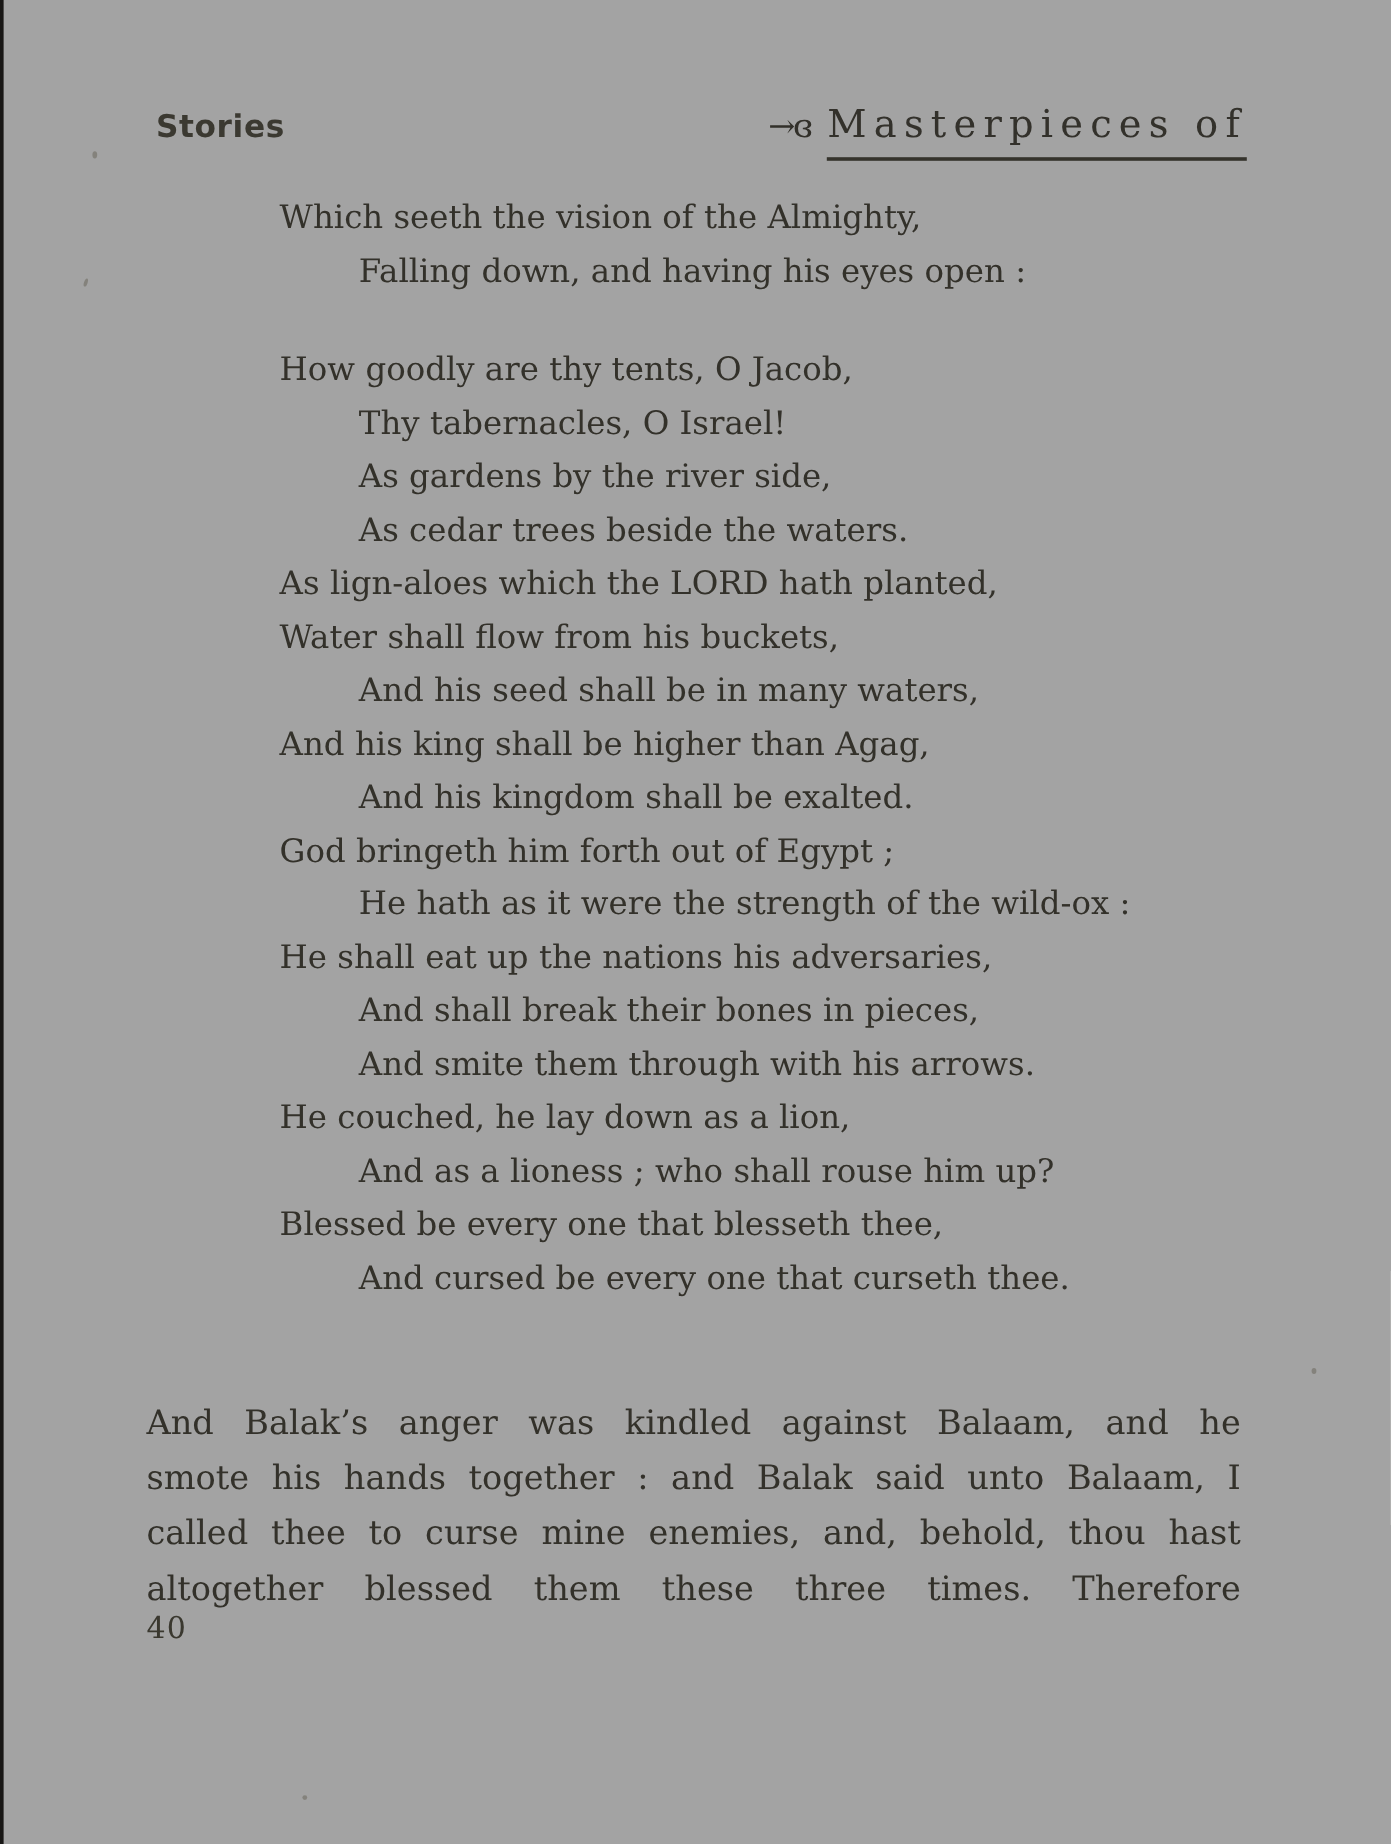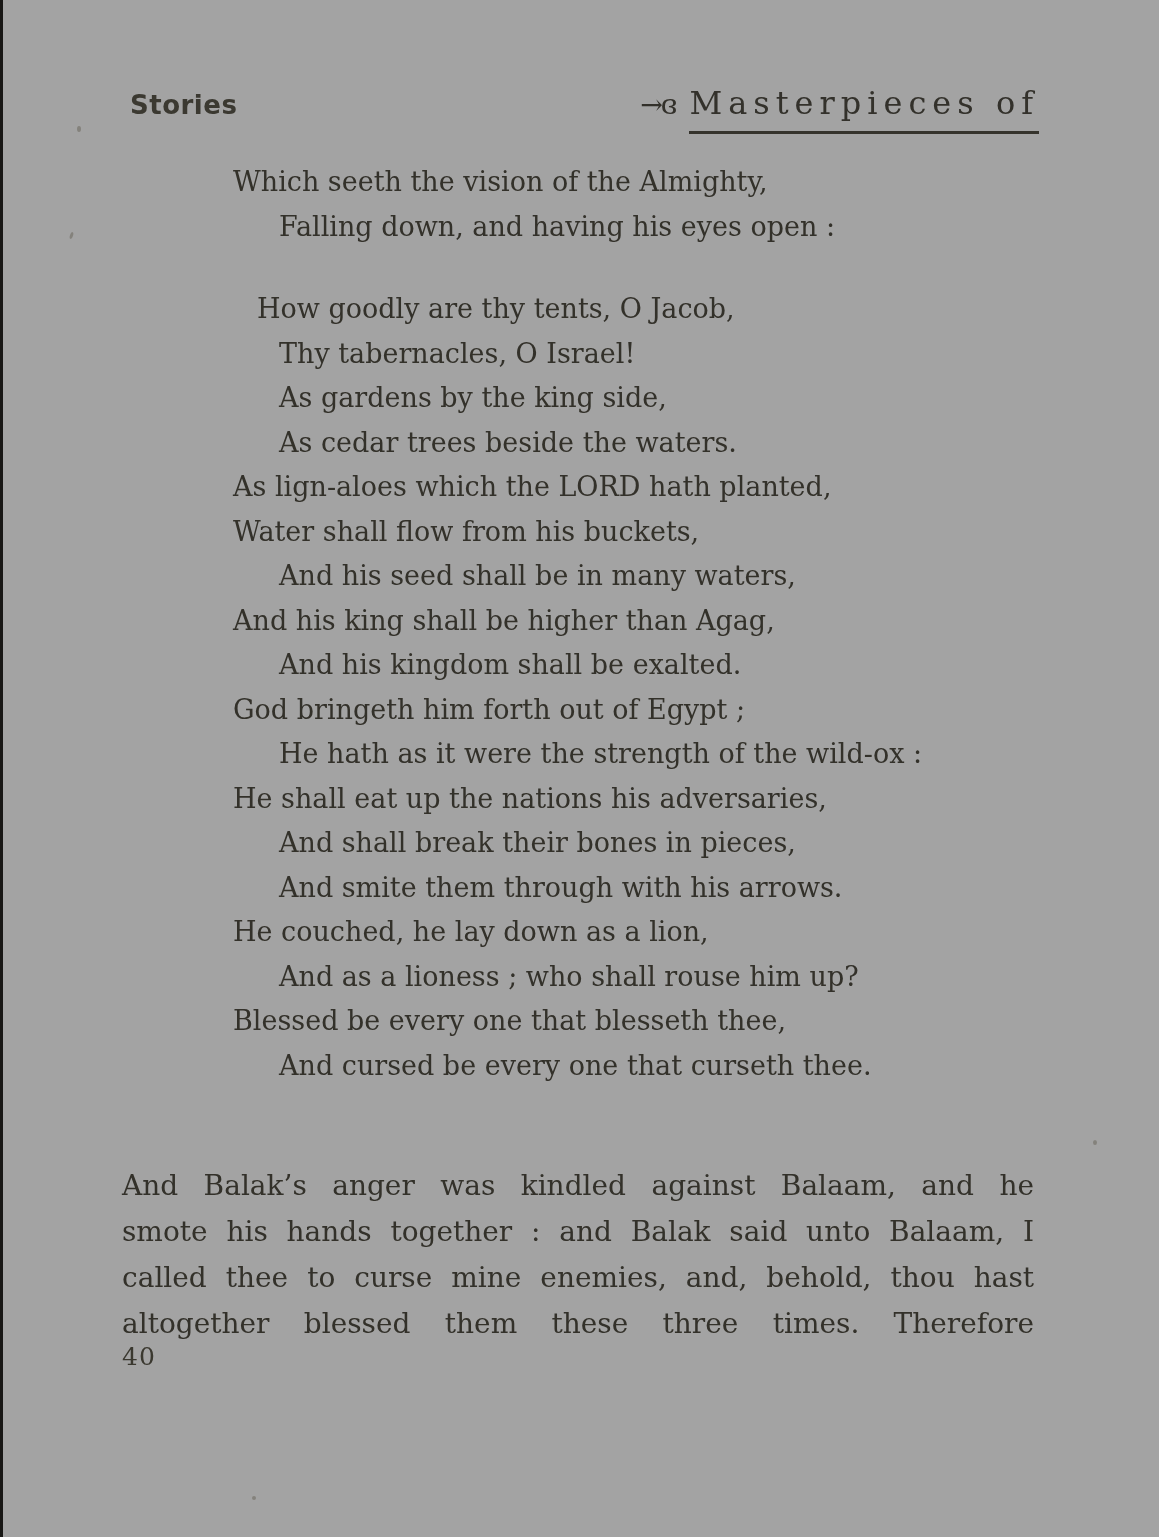--- a/index.html
+++ b/index.html
@@ -79,7 +79,7 @@
     line-height: 44.5px;
     color: #33312a;
   }
-  .poem-line.indent-1 { margin-left: 46px; }
+  .poem-line.indent-1 { margin-left: 66px; }
   .poem-line.stanza-break { margin-top: 38px; margin-left: 24px; }
 
   .prose {

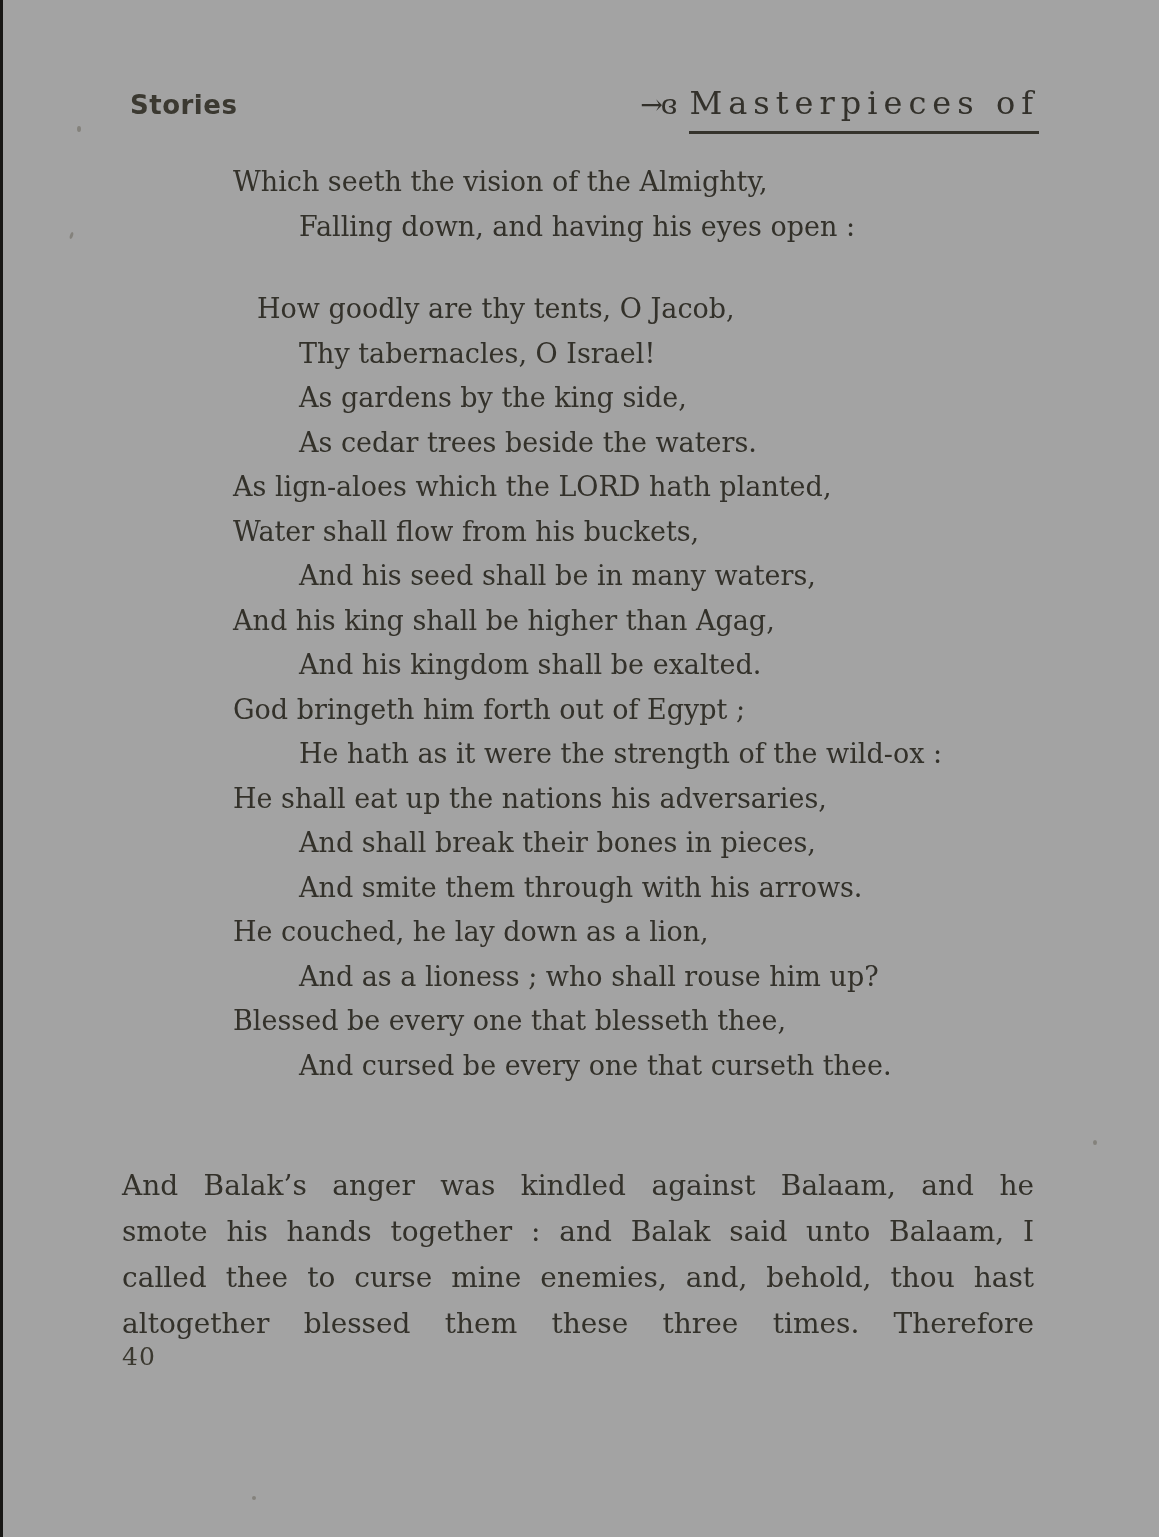--- a/index.html
+++ b/index.html
@@ -80,7 +80,7 @@
     color: #33312a;
   }
   .poem-line.indent-1 { margin-left: 66px; }
-  .poem-line.stanza-break { margin-top: 38px; margin-left: 24px; }
+  .poem-line.stanza-break { margin-top: 38px; }
 
   .prose {
     position: absolute;

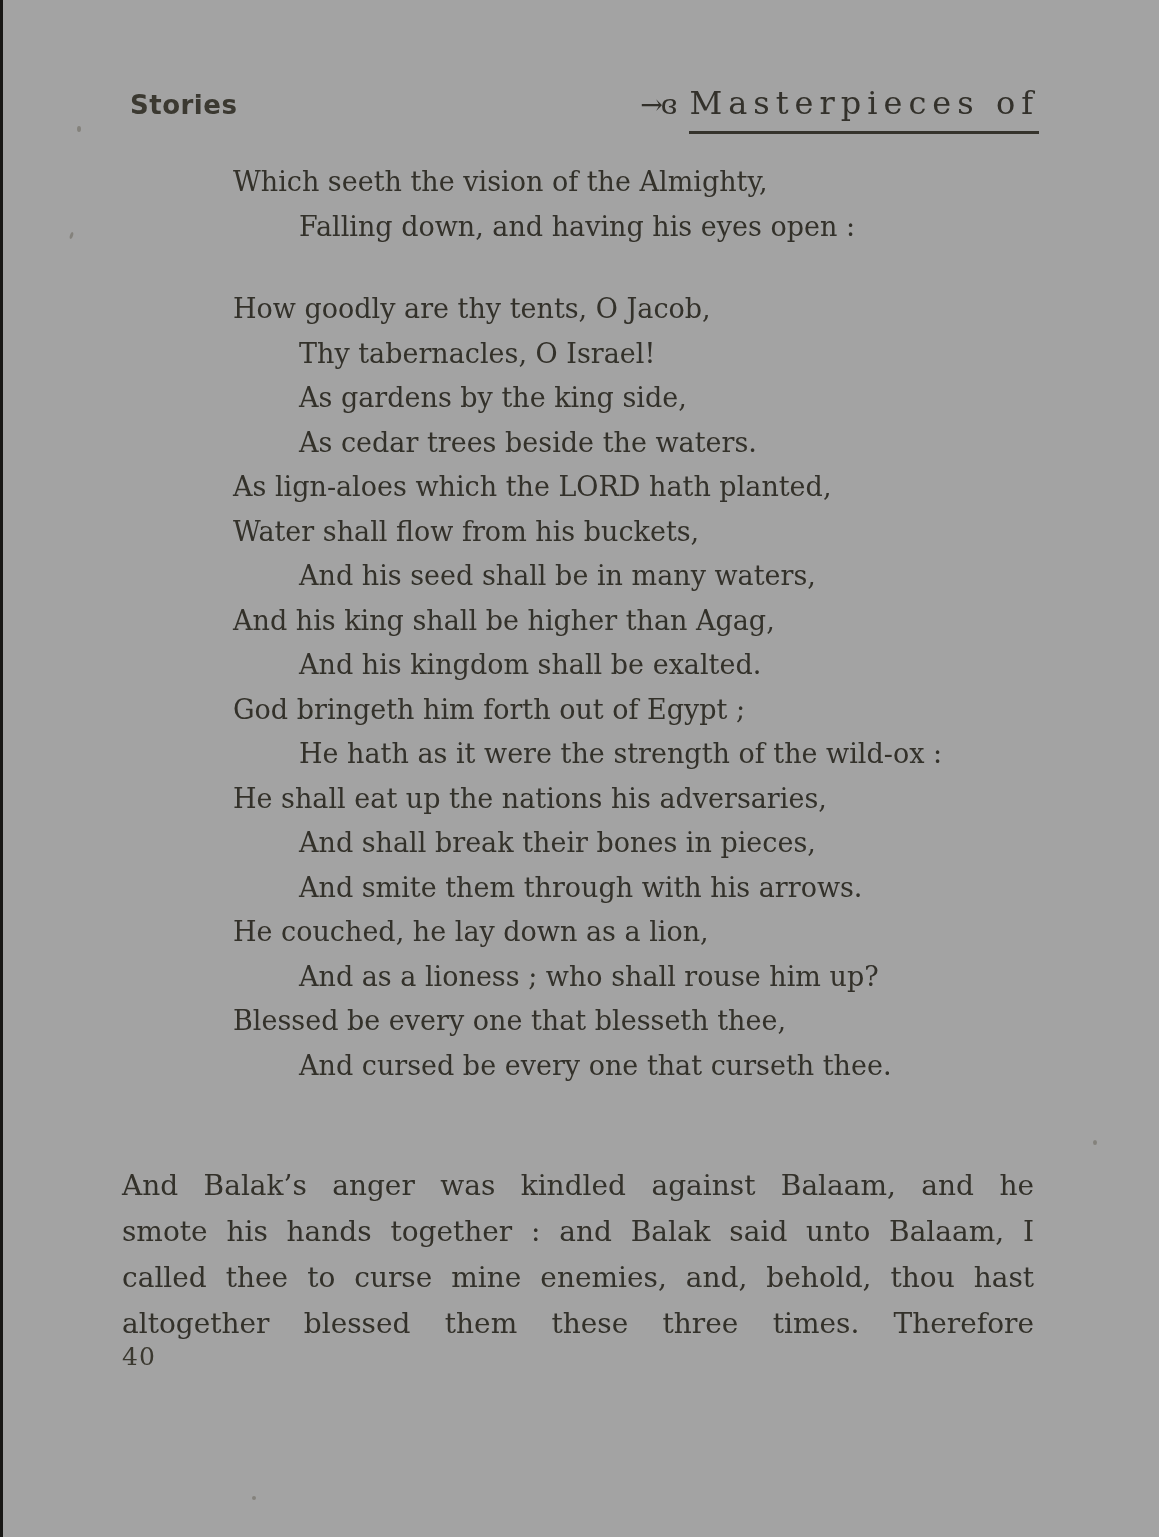--- a/index.html
+++ b/index.html
@@ -131,7 +131,7 @@
       <div class="poem-line indent-1">Falling down, and having his eyes open :</div>
       <div class="poem-line indent-0 stanza-break">How goodly are thy tents, O Jacob,</div>
       <div class="poem-line indent-1">Thy tabernacles, O Israel!</div>
-      <div class="poem-line indent-1">As gardens by the king side,</div>
+      <div class="poem-line indent-1">As gardens by the river side,</div>
       <div class="poem-line indent-1">As cedar trees beside the waters.</div>
       <div class="poem-line indent-0">As lign-aloes which the LORD hath planted,</div>
       <div class="poem-line indent-0">Water shall flow from his buckets,</div>

